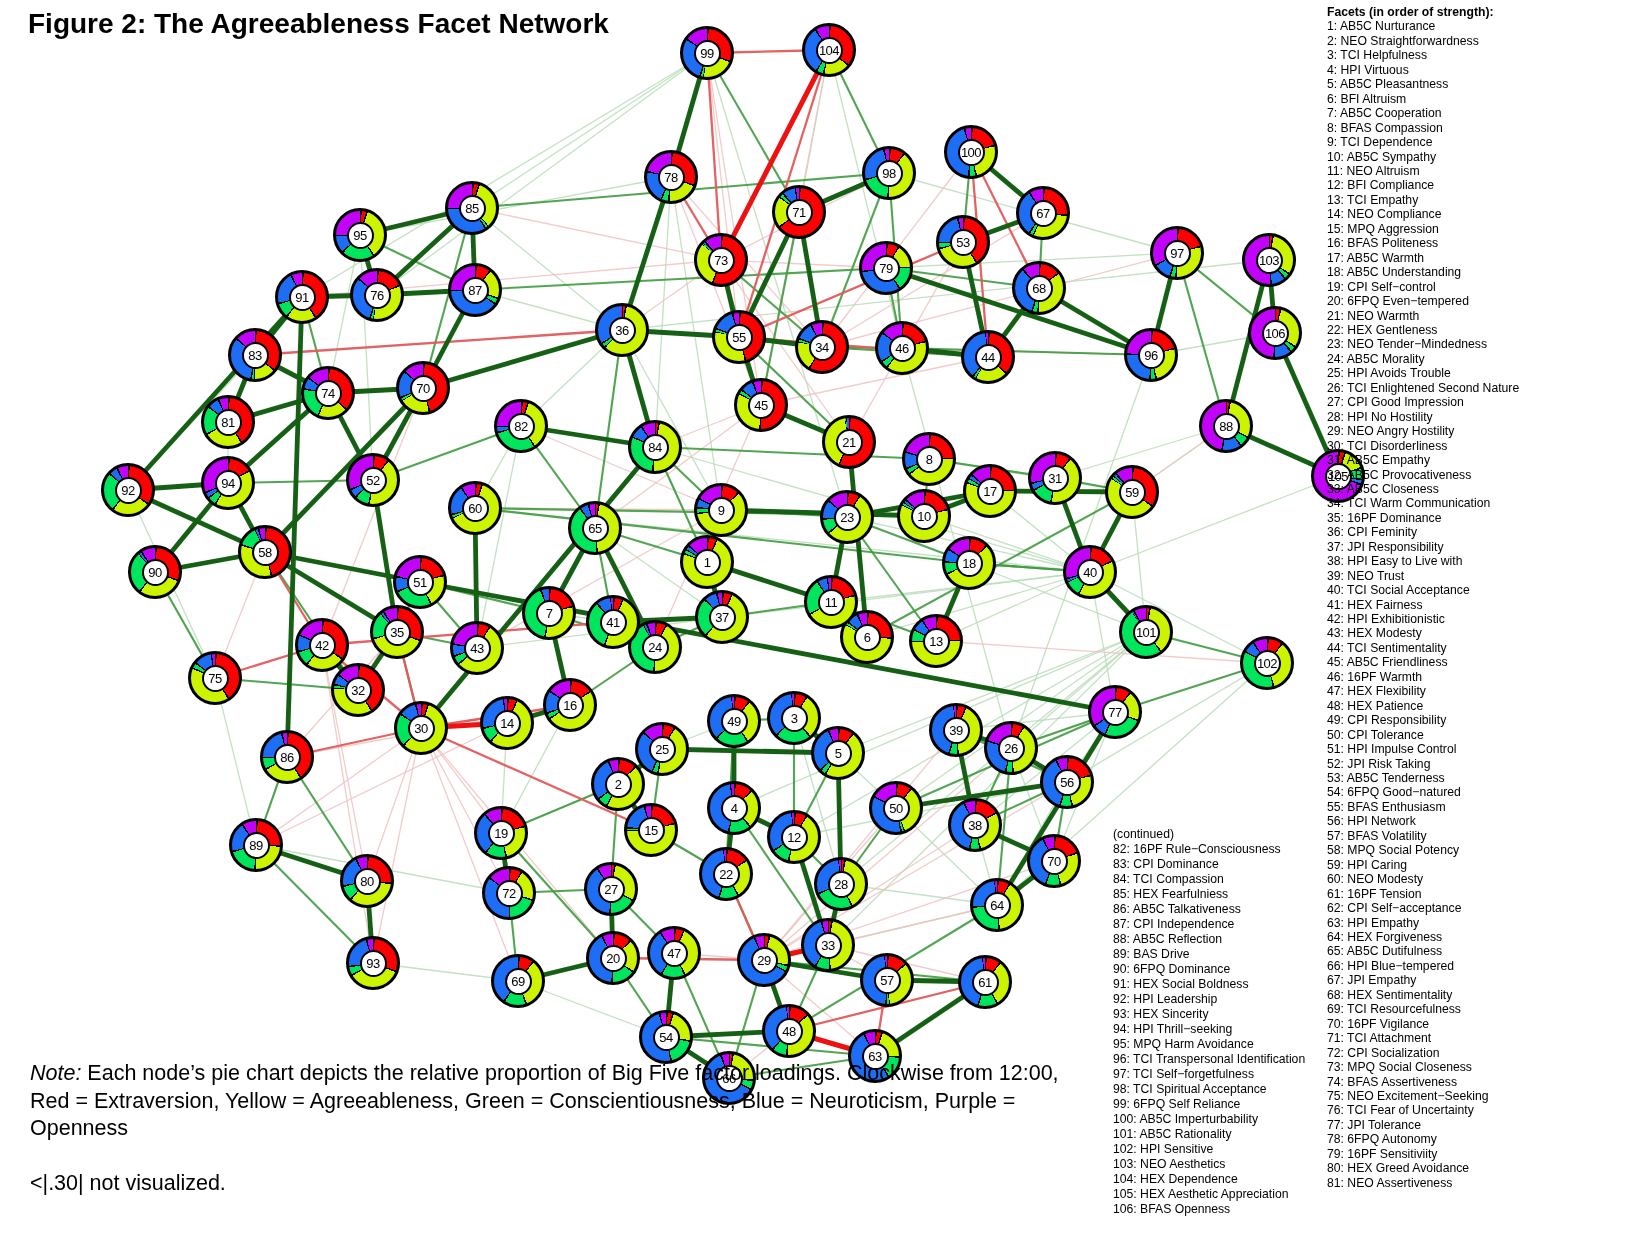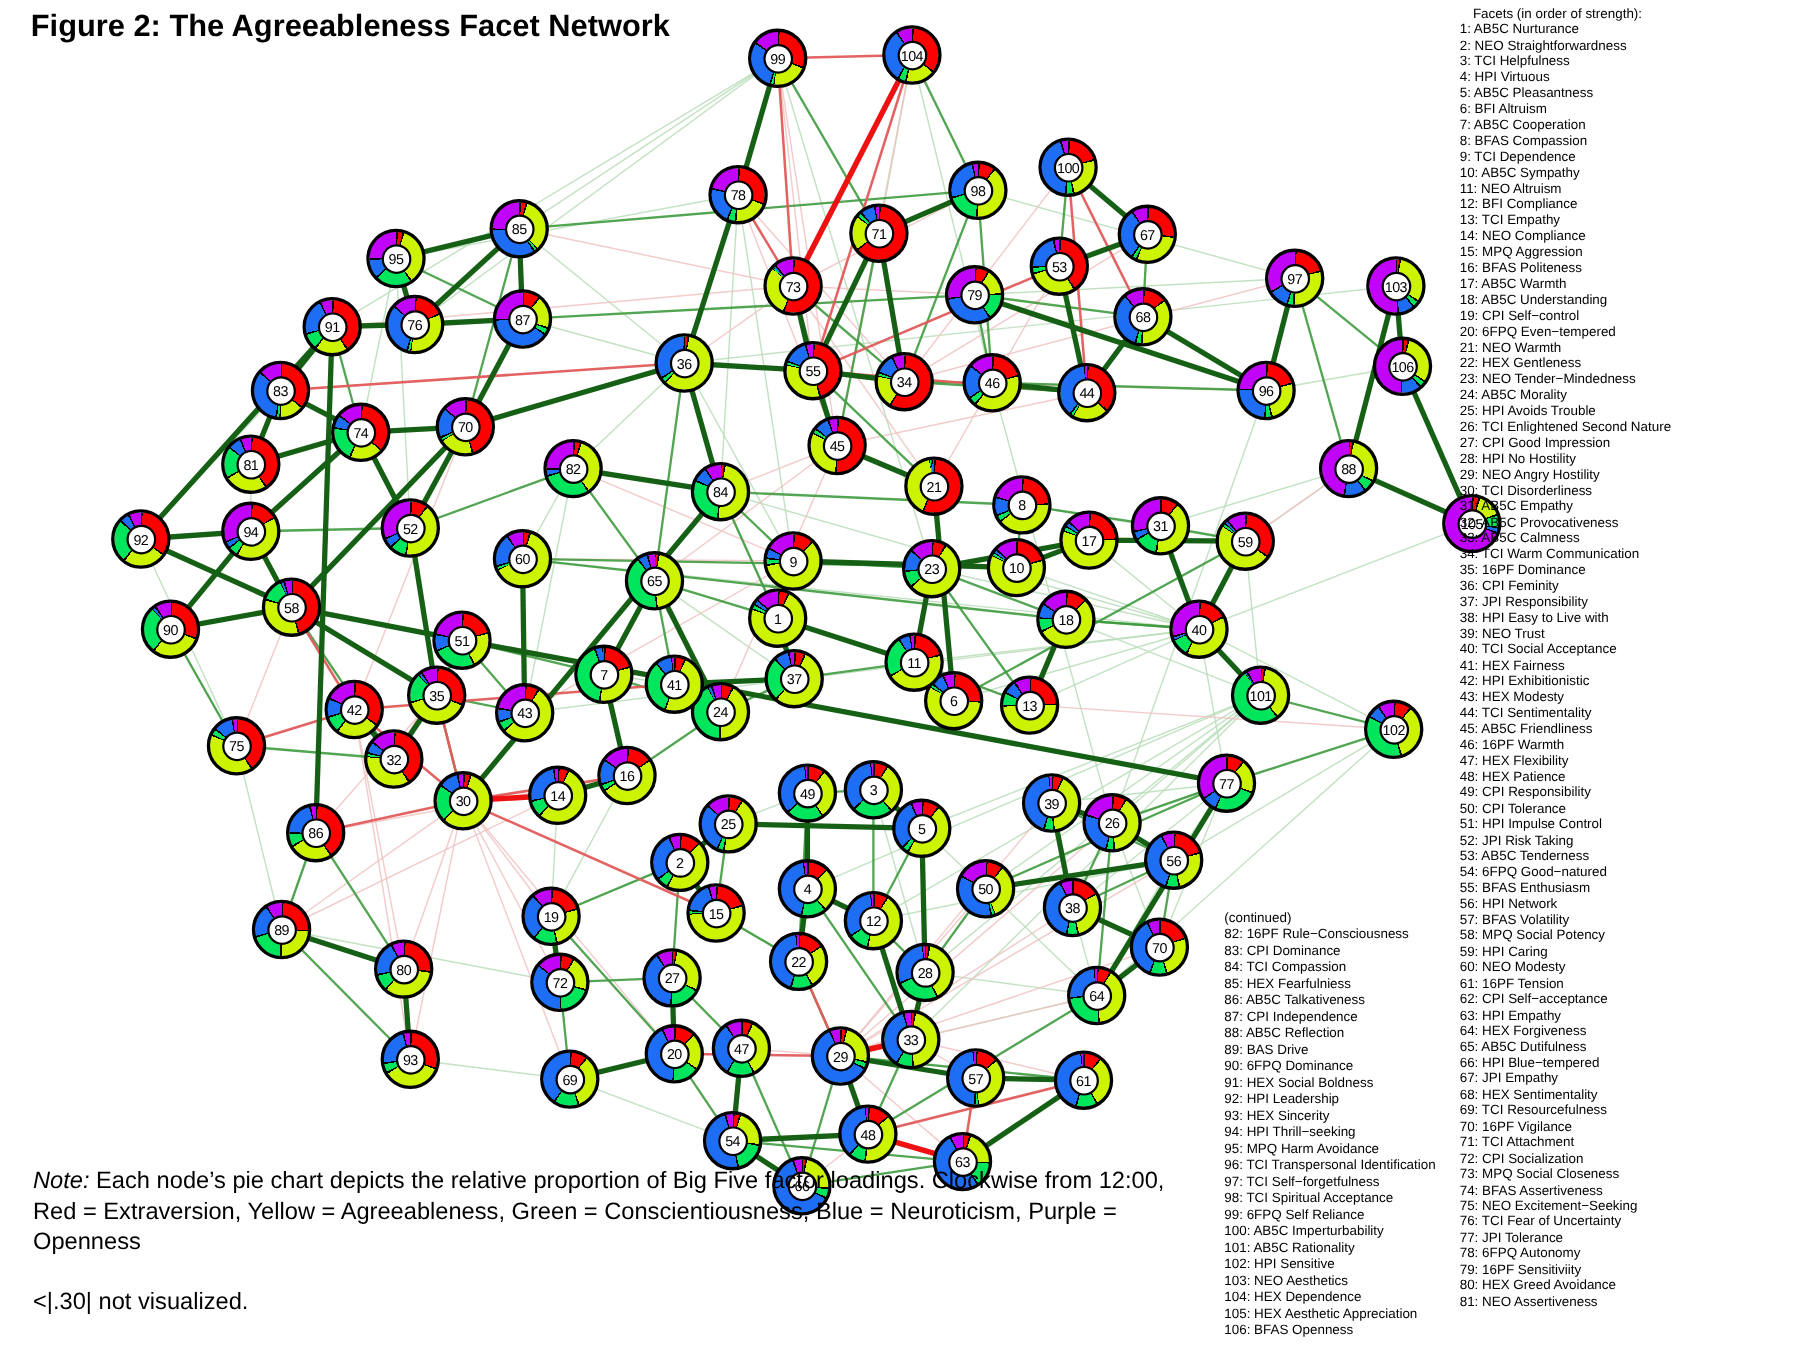--- a/index.html
+++ b/index.html
@@ -15,7 +15,7 @@
   #figure-title{position:absolute;left:28px;top:8px;font-size:28px;font-weight:bold;z-index:5;}
   #facet-legend{position:absolute;left:1327px;top:5px;font-size:12.2px;line-height:14.45px;
                 white-space:nowrap;z-index:6;}
-  #facet-legend .hdr{font-weight:normal;margin-left:12px;}
+  #facet-legend .hdr{font-weight:bold;}
   #facet-legend-continued{position:absolute;left:1113px;top:827px;font-size:12.2px;line-height:15px;
                 white-space:nowrap;z-index:6;background:rgba(255,255,255,0.0);}
   #note{position:absolute;left:30px;top:1060px;width:1060px;font-size:21.5px;line-height:27.5px;z-index:6;}

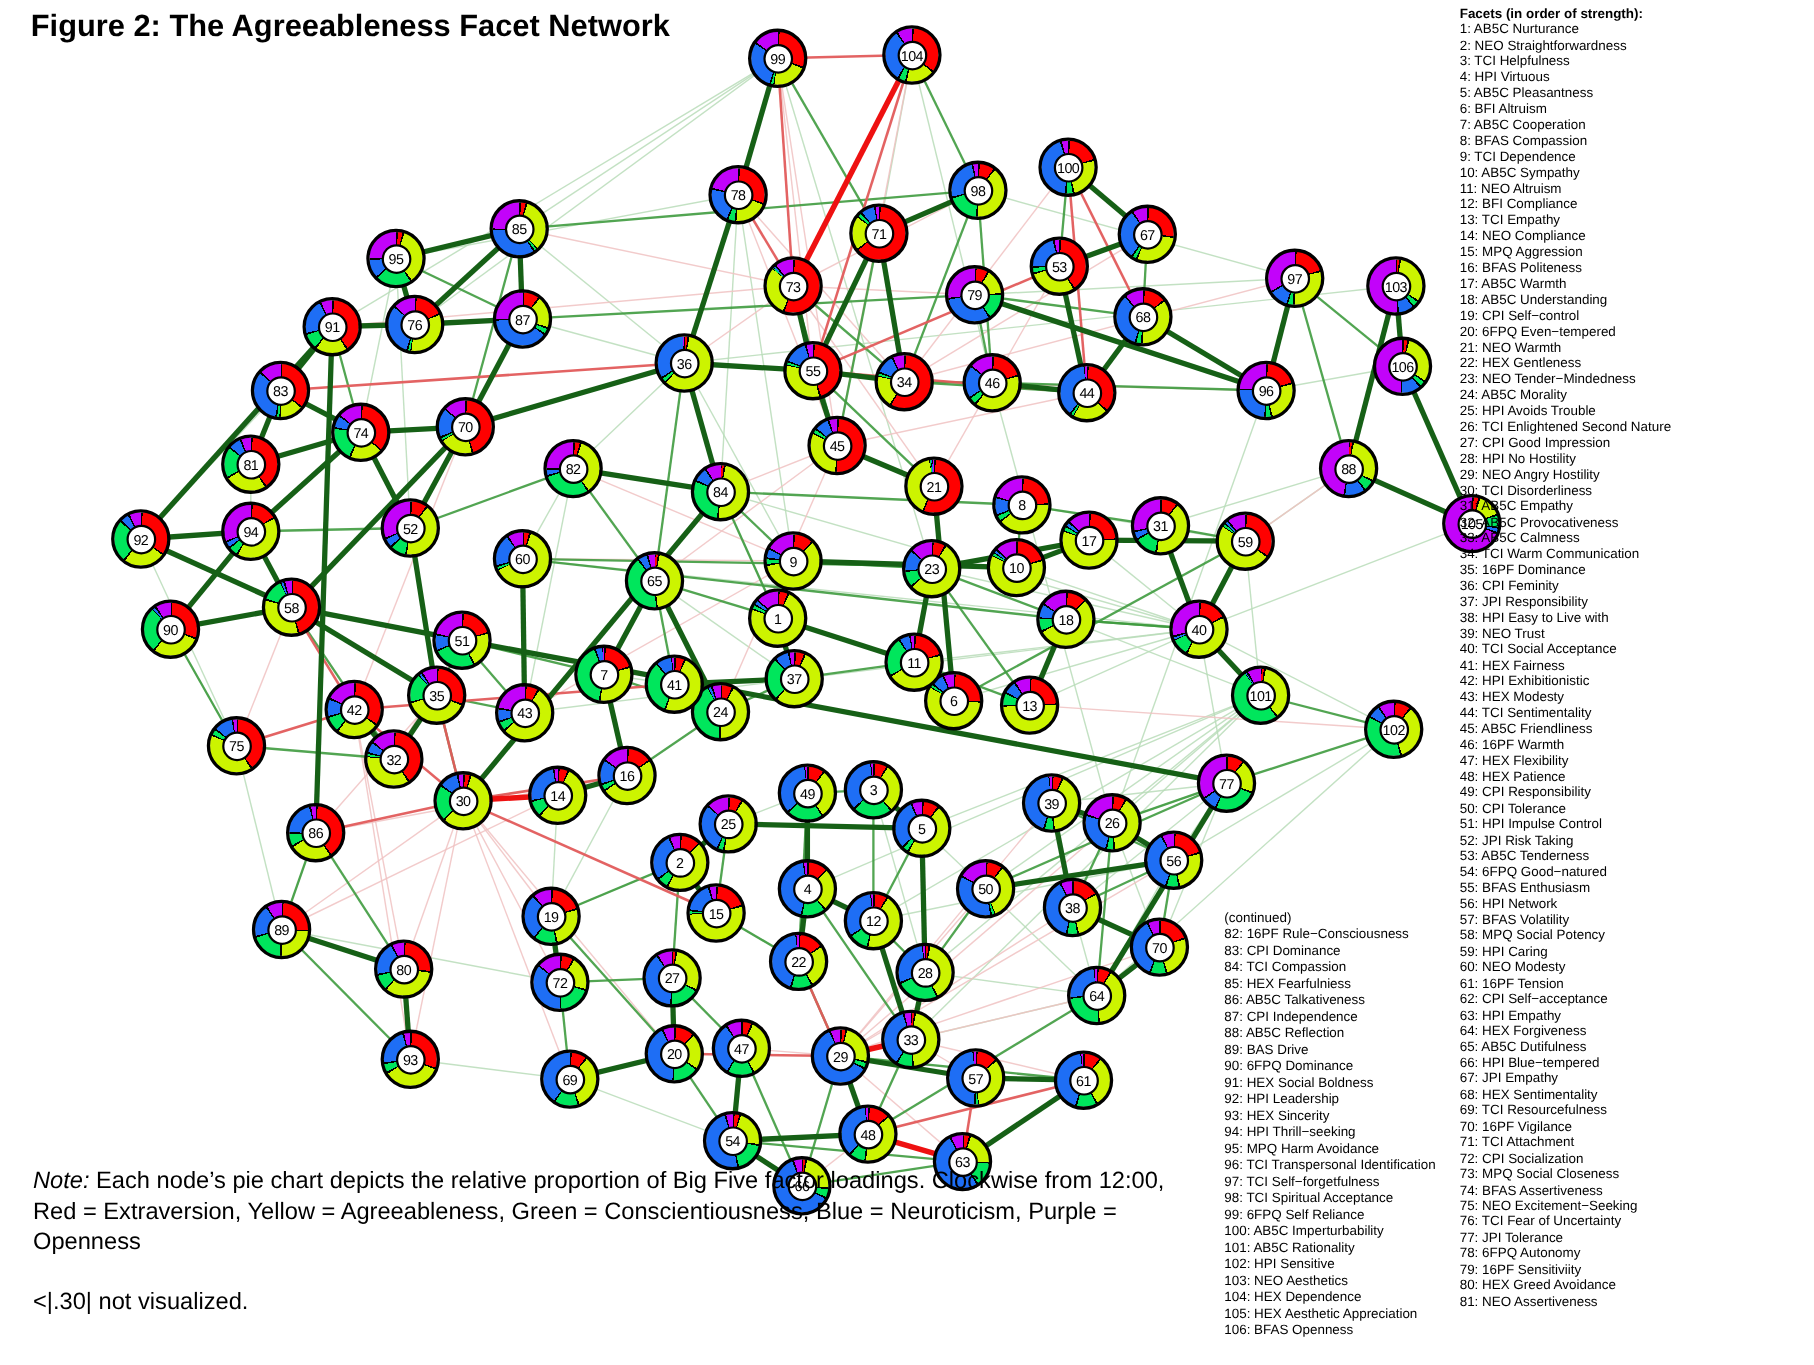--- a/index.html
+++ b/index.html
@@ -741,7 +741,7 @@
       <div>30: TCI Disorderliness</div>
       <div>31: AB5C Empathy</div>
       <div>32: AB5C Provocativeness</div>
-      <div>33: AB5C Calmness</div>
+      <div>33: AB5C Closeness</div>
       <div>34: TCI Warm Communication</div>
       <div>35: 16PF Dominance</div>
       <div>36: CPI Feminity</div>

